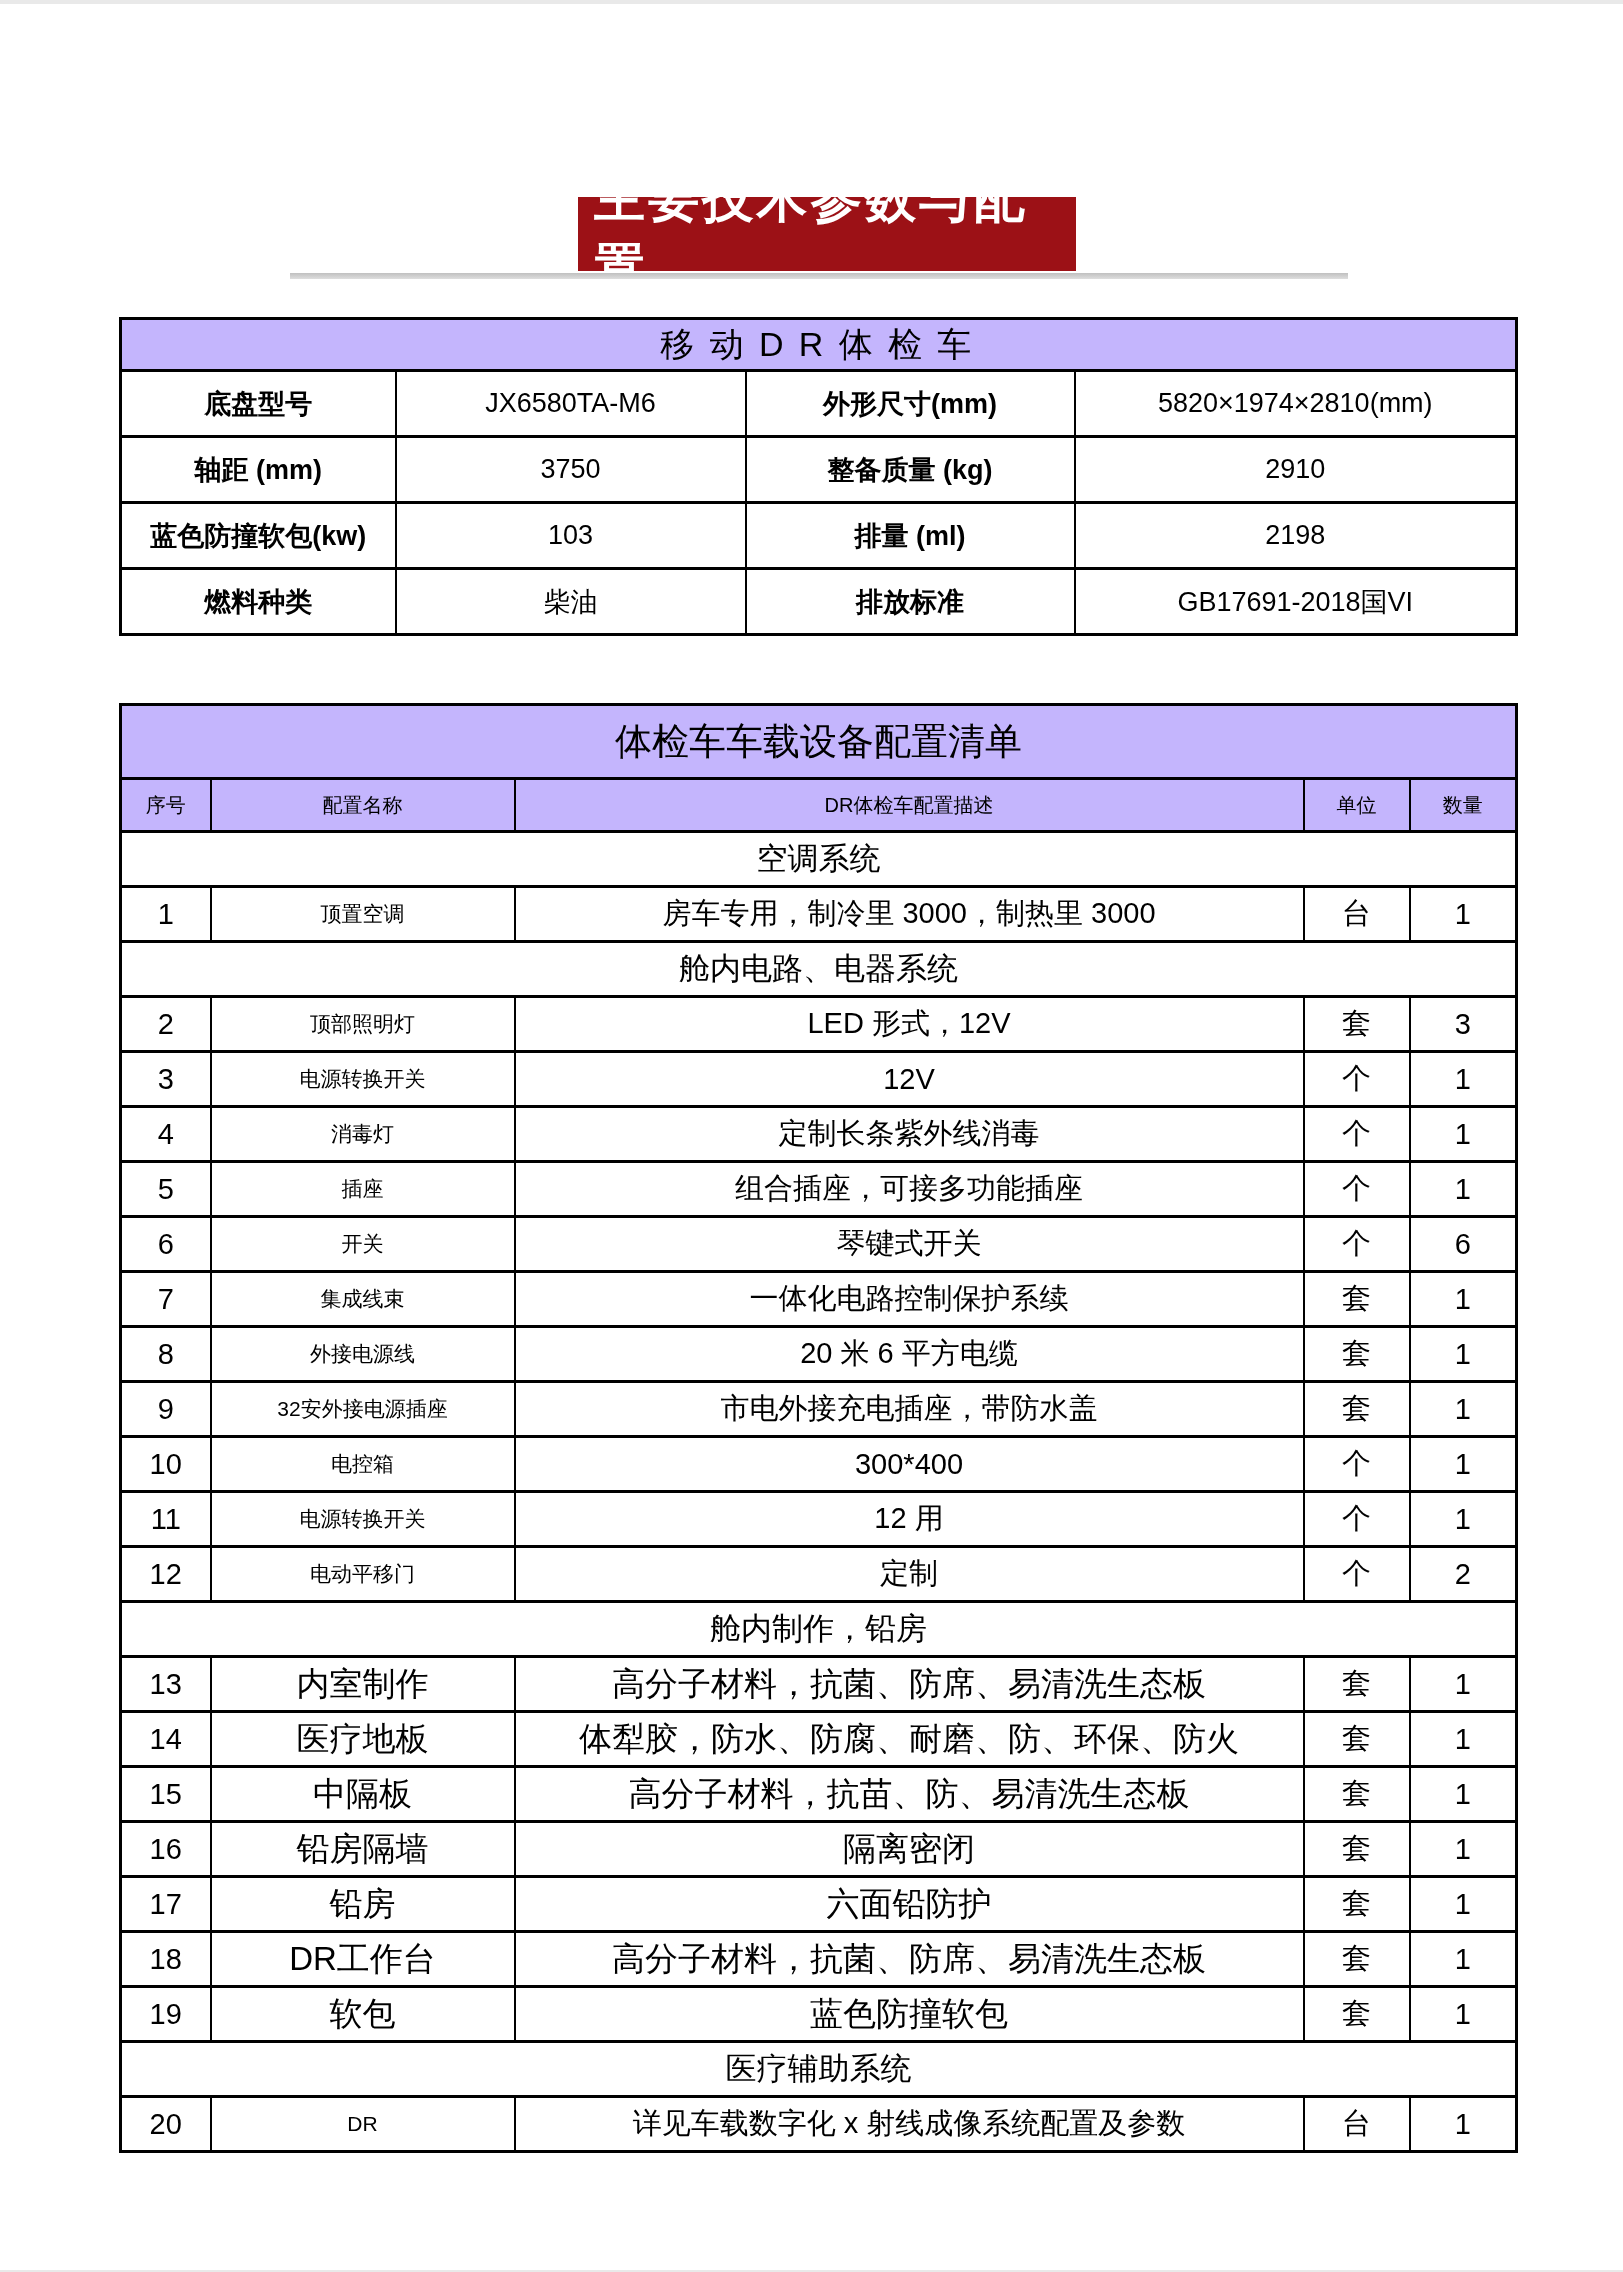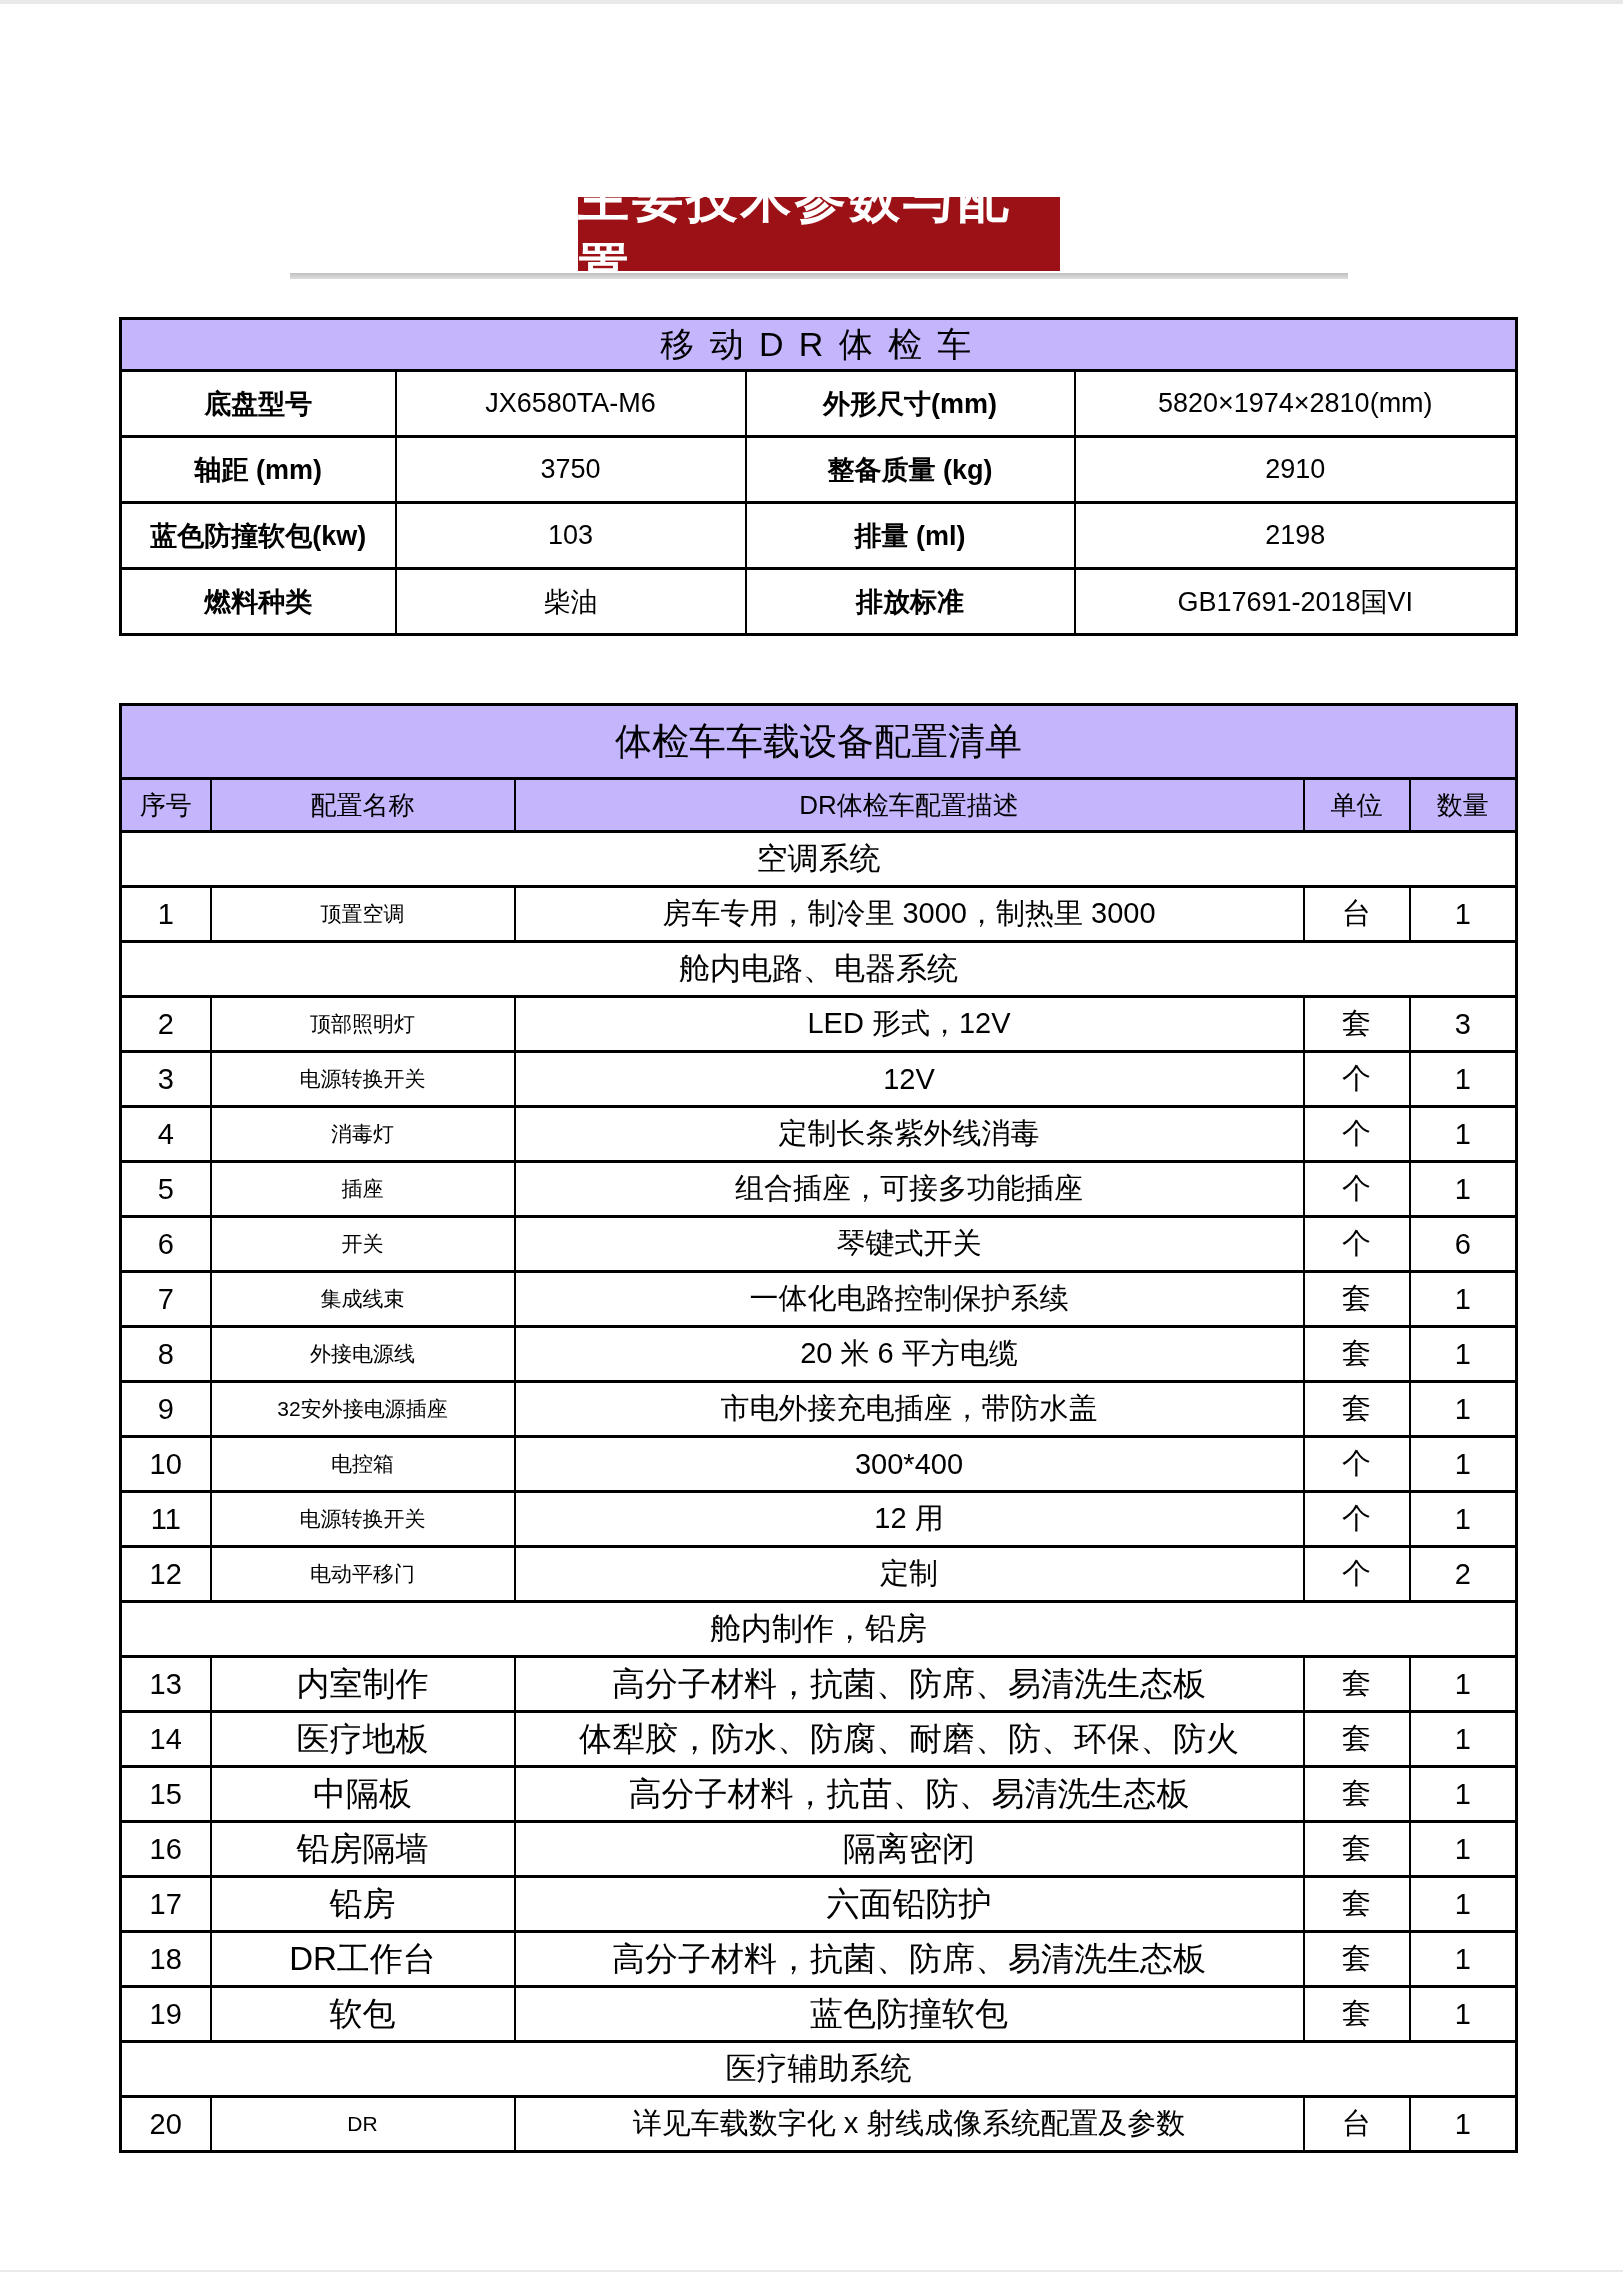--- a/index.html
+++ b/index.html
@@ -18,7 +18,7 @@
   .banner{
     position:absolute;left:578px;top:197px;width:482px;height:74px;
     display:flex;align-items:center;justify-content:center;
-    color:#fff;font-size:51px;font-weight:700;letter-spacing:3.2px;
+    color:#fff;font-size:51px;font-weight:700;letter-spacing:3.2px;padding-left:16px;
   }
   .divider{
     position:absolute;left:290px;top:273px;width:1058px;height:5.9px;

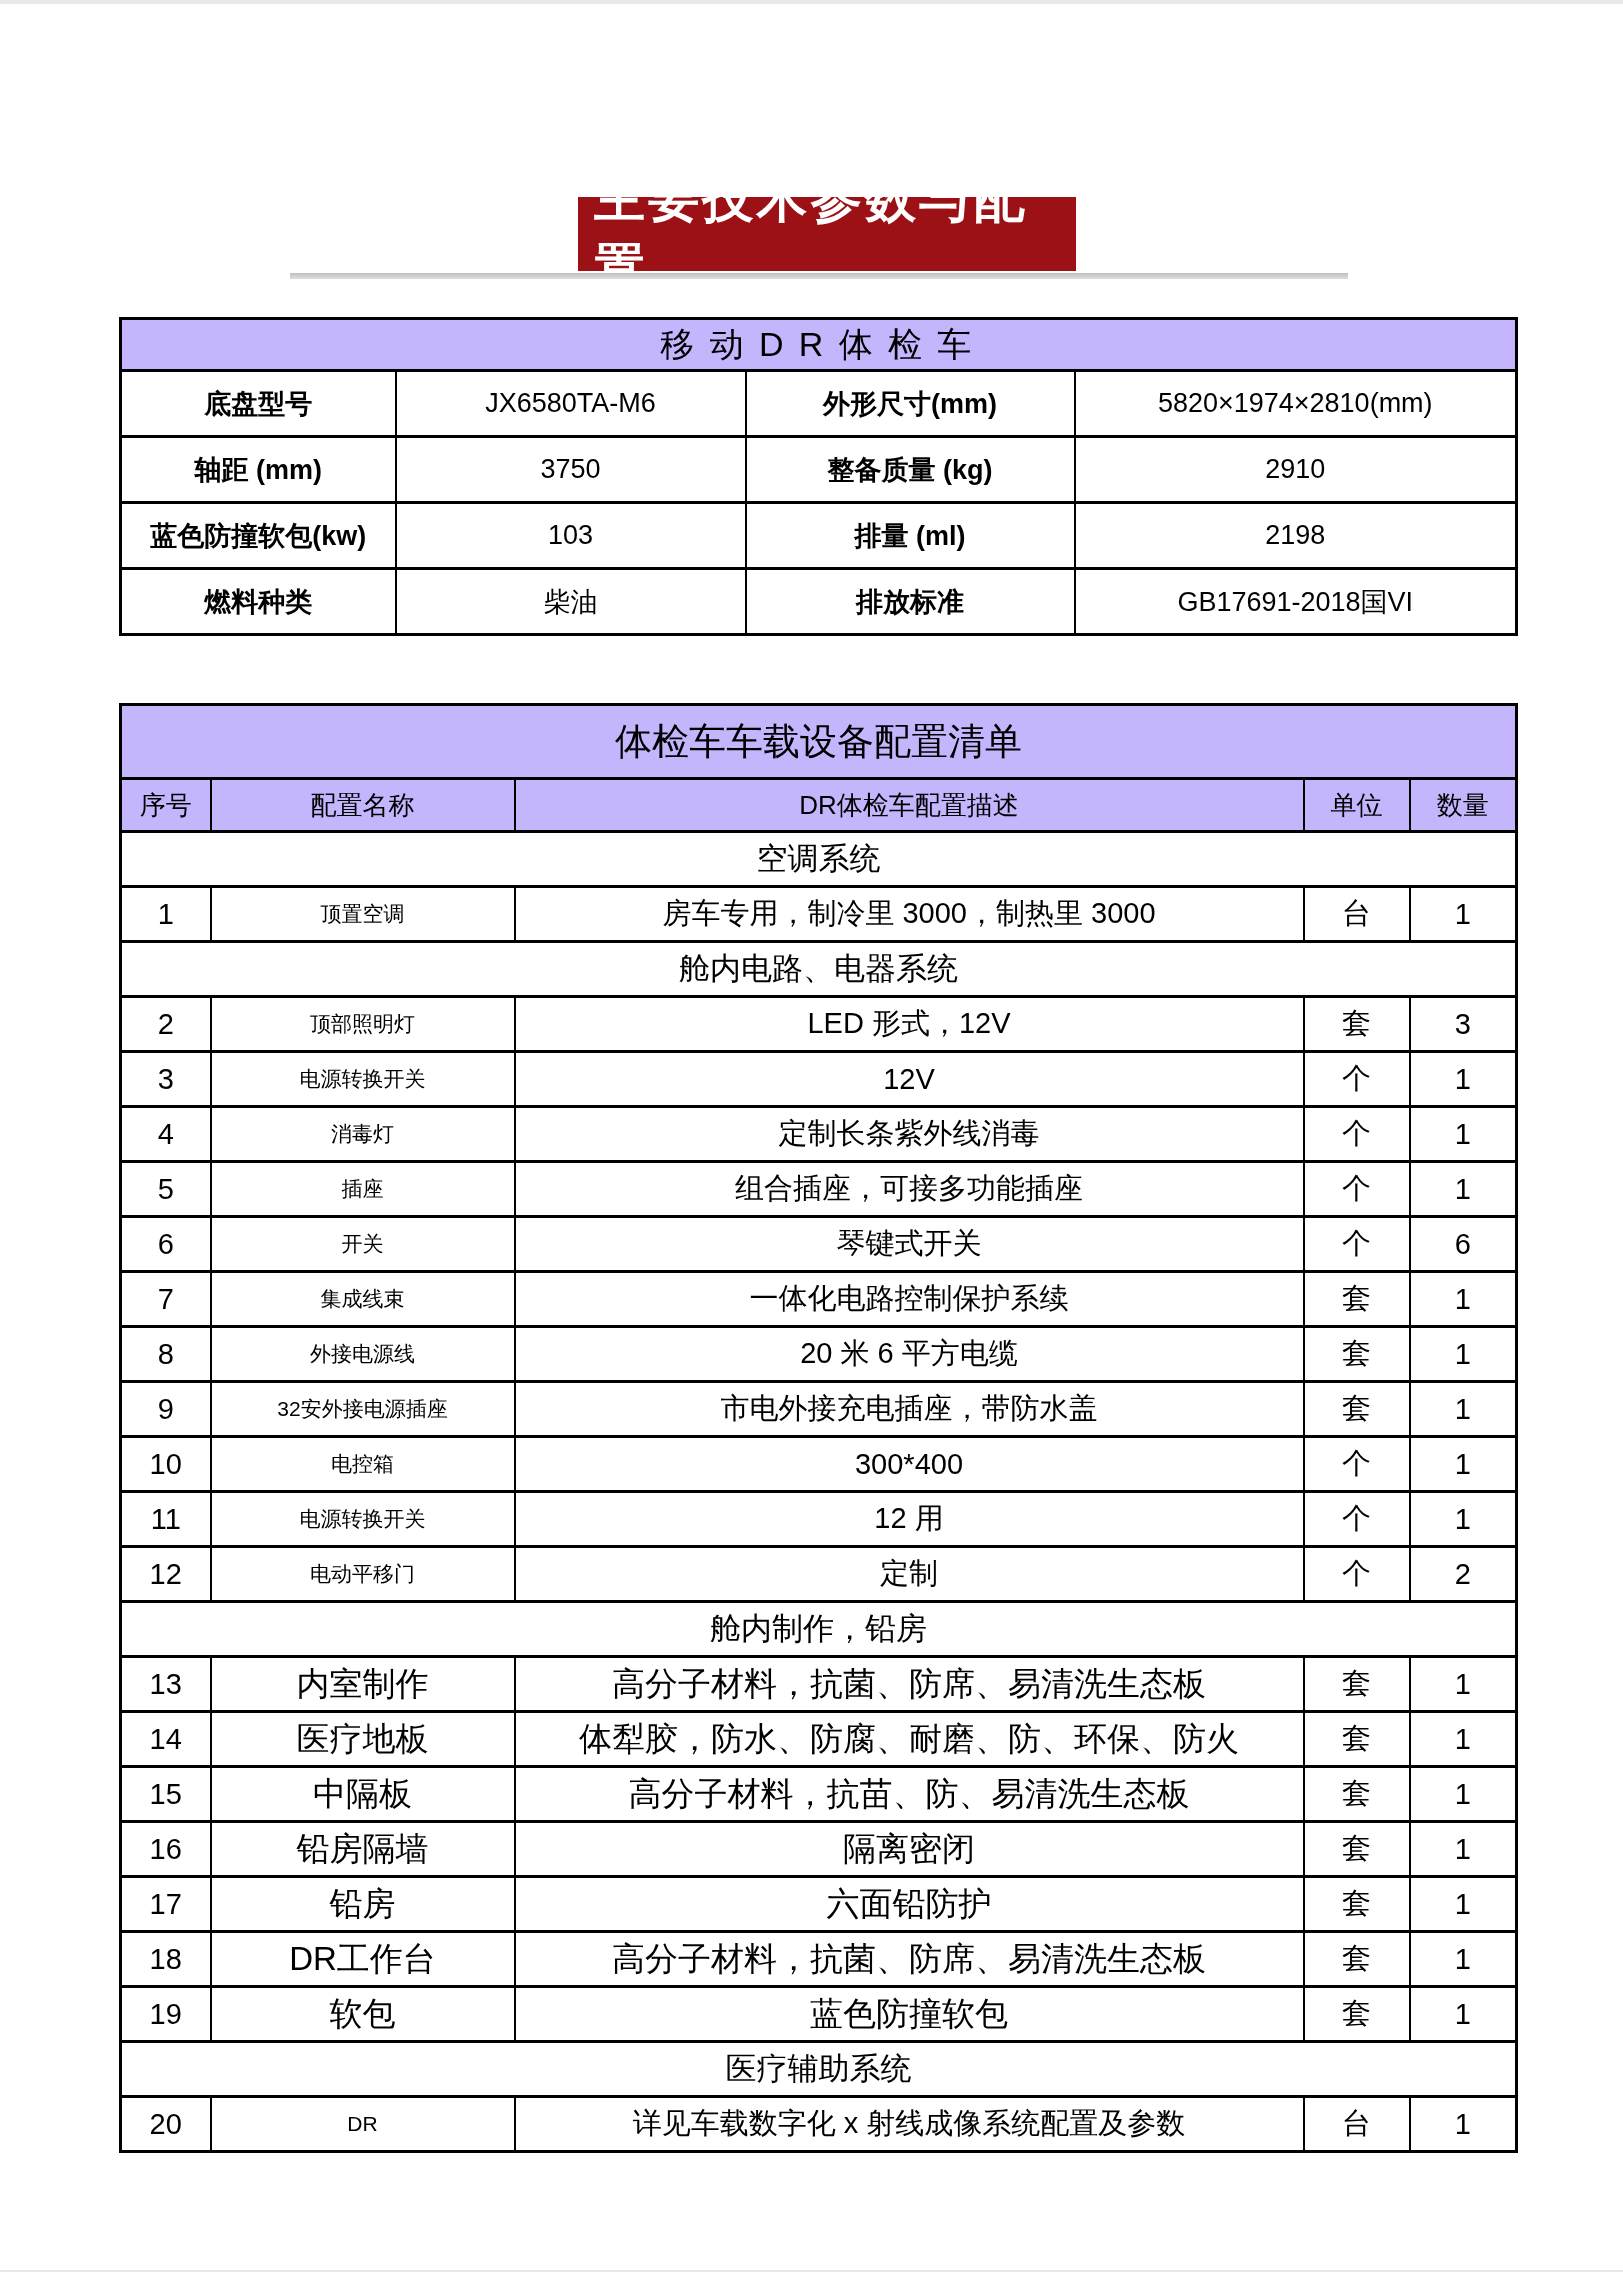--- a/index.html
+++ b/index.html
@@ -44,7 +44,7 @@
 
   #config-table{position:absolute;left:119px;top:703px;}
   #config-table td.title-cell{height:71px;font-size:37px;font-weight:400;}
-  #config-table td.head-cell{height:50px;font-size:26px;font-weight:400;}
+  #config-table td.head-cell{height:50px;font-size:20px;font-weight:400;}
   #config-table td.section{height:52px;font-size:31px;font-weight:400;}
   #config-table td.c-no,#config-table td.c-unit,#config-table td.c-qty{height:52px;font-size:29px;}
   #config-table td.c-name{height:52px;font-size:21px;}

